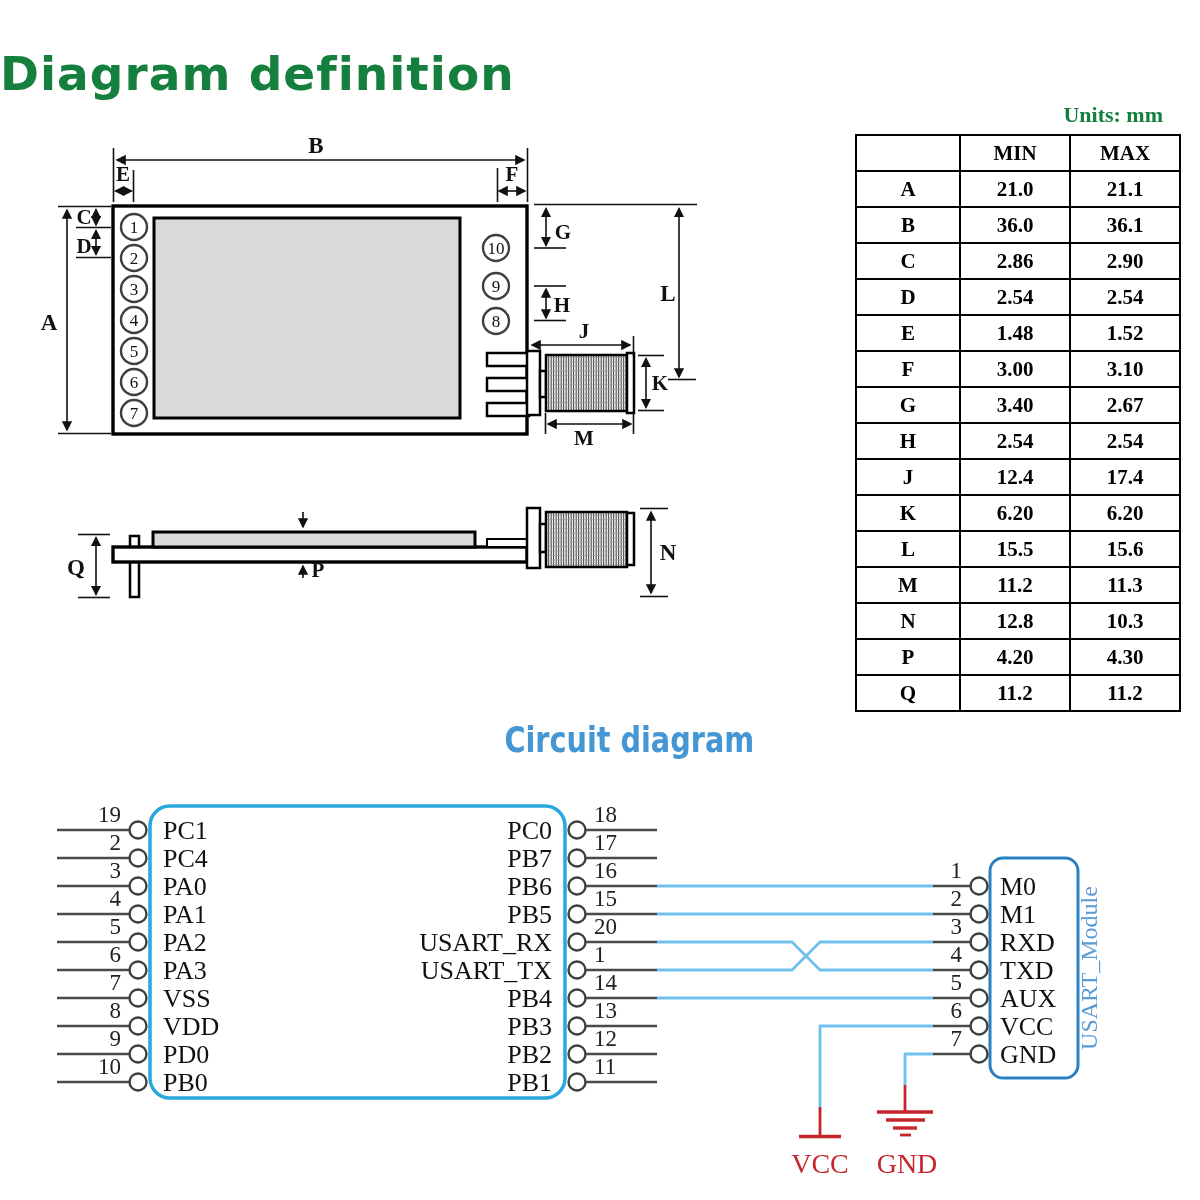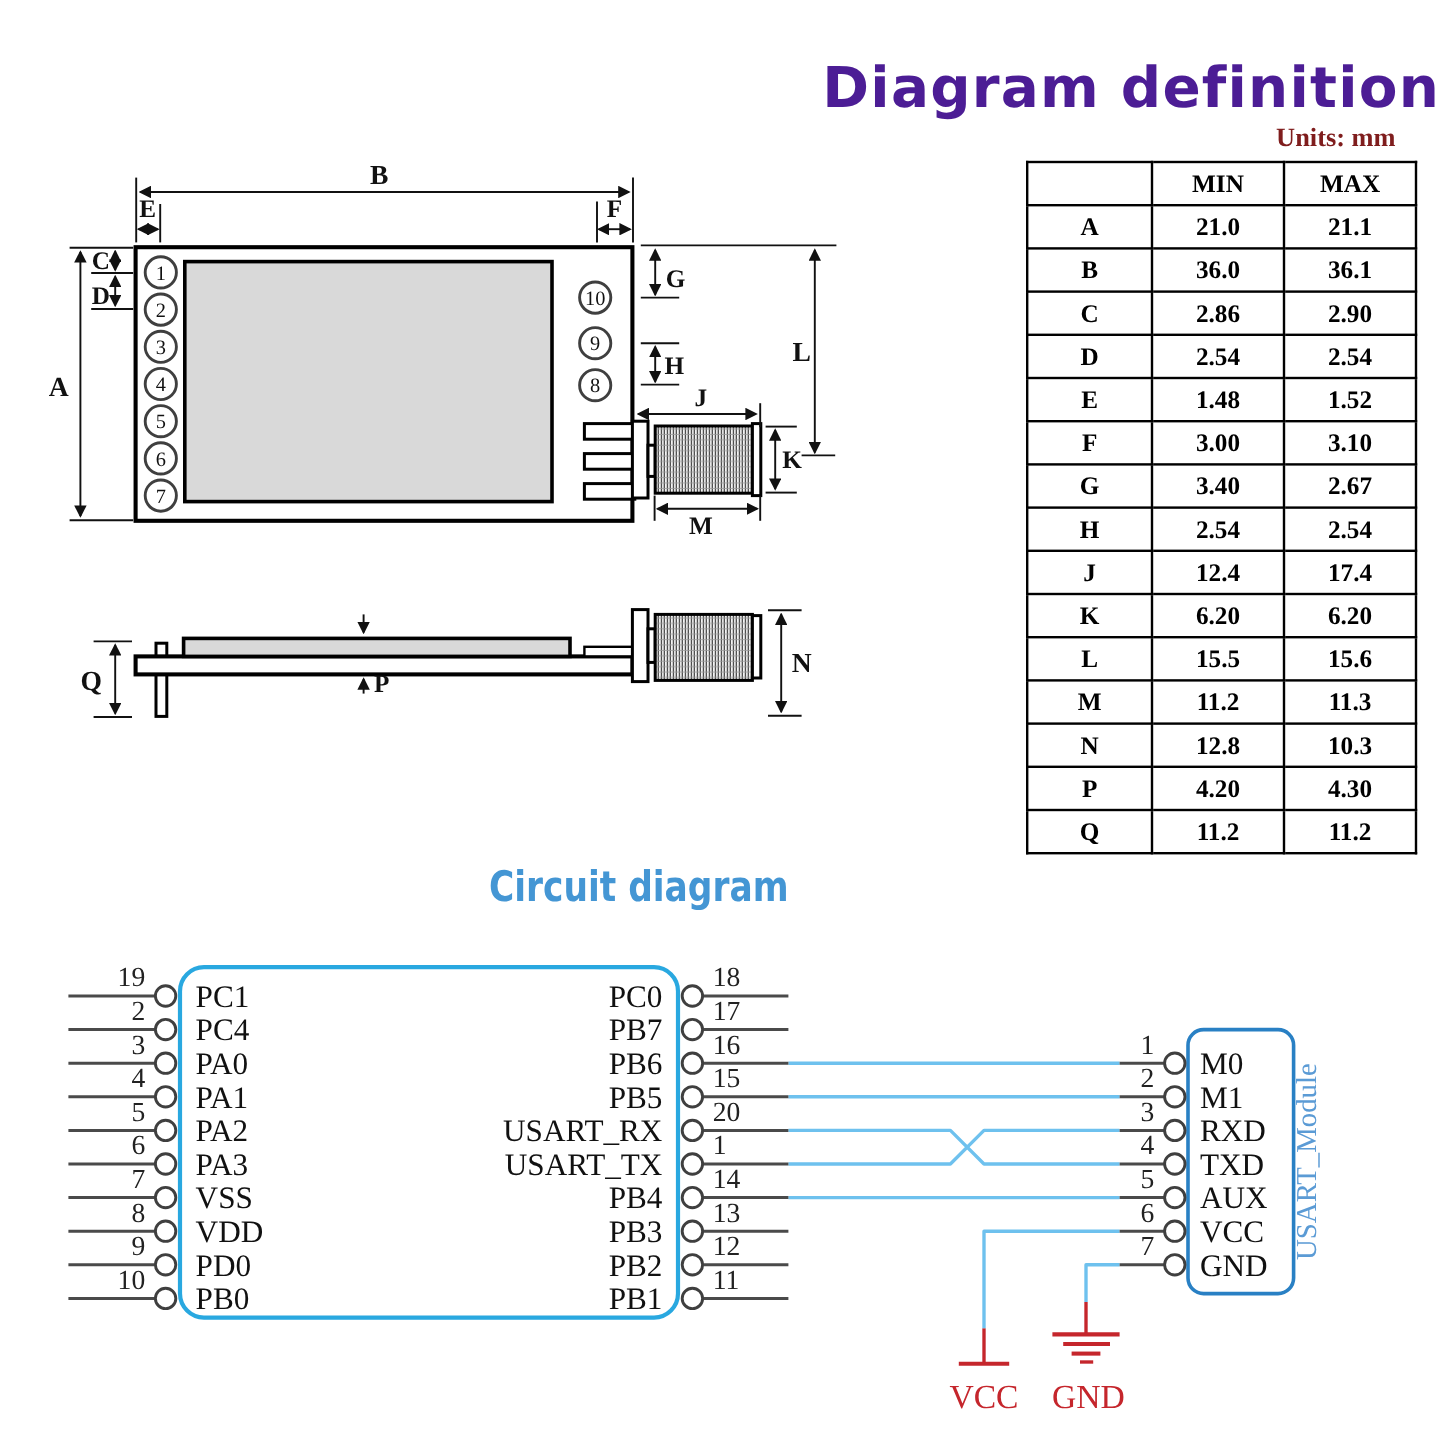--- a/index.html
+++ b/index.html
@@ -6,9 +6,9 @@
   body{width:1200px;height:1200px;position:relative;overflow:hidden;
        font-family:"Liberation Serif","DejaVu Serif",serif;}
   .abs{position:absolute;}
-  #main-title{left:0;top:46px;width:1200px;text-align:right;
+  #main-title{left:0;top:46px;width:1200px;text-align:left;
     font-family:"DejaVu Sans","Liberation Sans",sans-serif;font-weight:bold;
-    font-size:47px;color:#4c1d95;letter-spacing:1px;}
+    font-size:47px;color:#15803d;letter-spacing:1px;}
   #units-label{left:855px;top:102px;width:308px;text-align:right;
     font-weight:bold;font-size:22px;color:#7f1d1d;}
   #dim-table{position:absolute;left:855px;top:134px;border-collapse:collapse;background:#fff;}

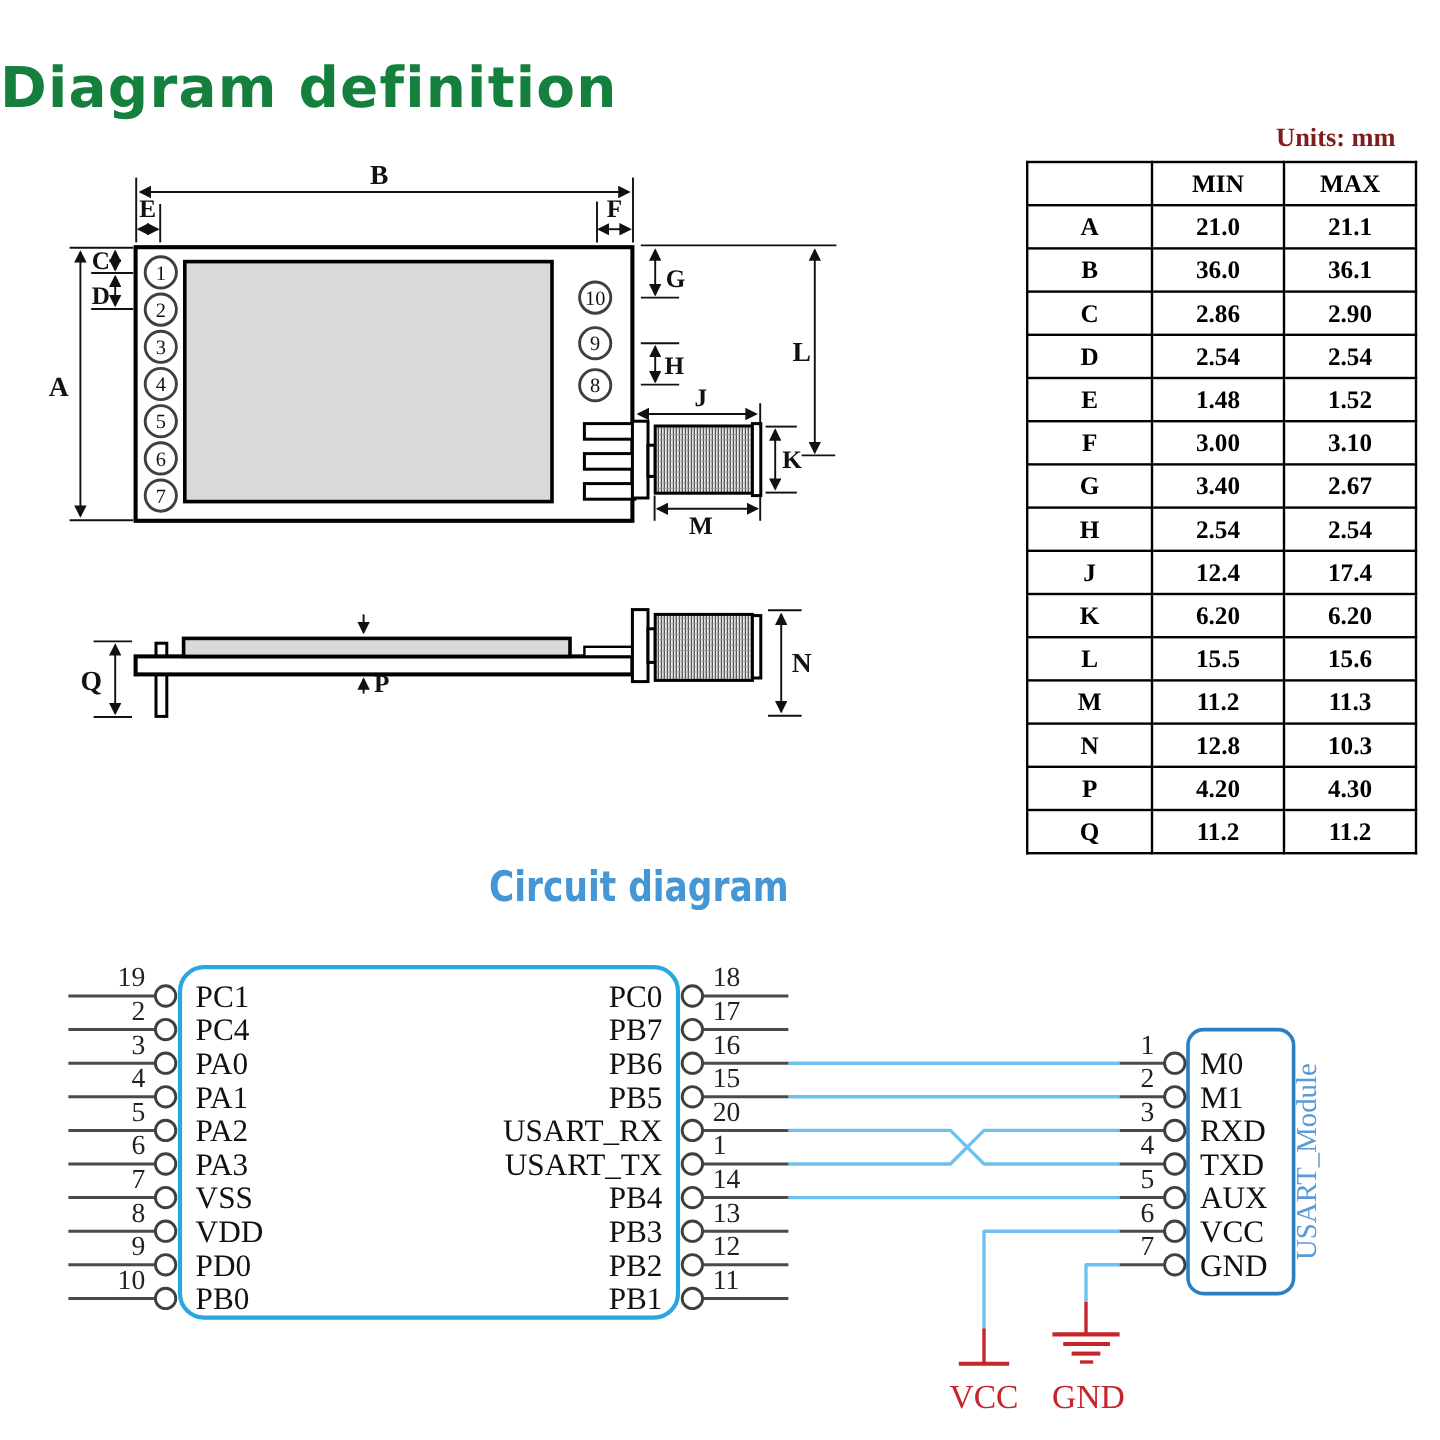--- a/index.html
+++ b/index.html
@@ -10,7 +10,7 @@
     font-family:"DejaVu Sans","Liberation Sans",sans-serif;font-weight:bold;
     font-size:47px;color:#15803d;letter-spacing:1px;}
   #units-label{left:855px;top:102px;width:308px;text-align:right;
-    font-weight:bold;font-size:22px;color:#7f1d1d;}
+    font-weight:bold;font-size:22px;color:#15803d;}
   #dim-table{position:absolute;left:855px;top:134px;border-collapse:collapse;background:#fff;}
   #dim-table td,#dim-table th{border:2px solid #000;text-align:center;vertical-align:middle;
     font-weight:bold;font-size:21px;padding:2px;font-family:"Liberation Serif","DejaVu Serif",serif;}

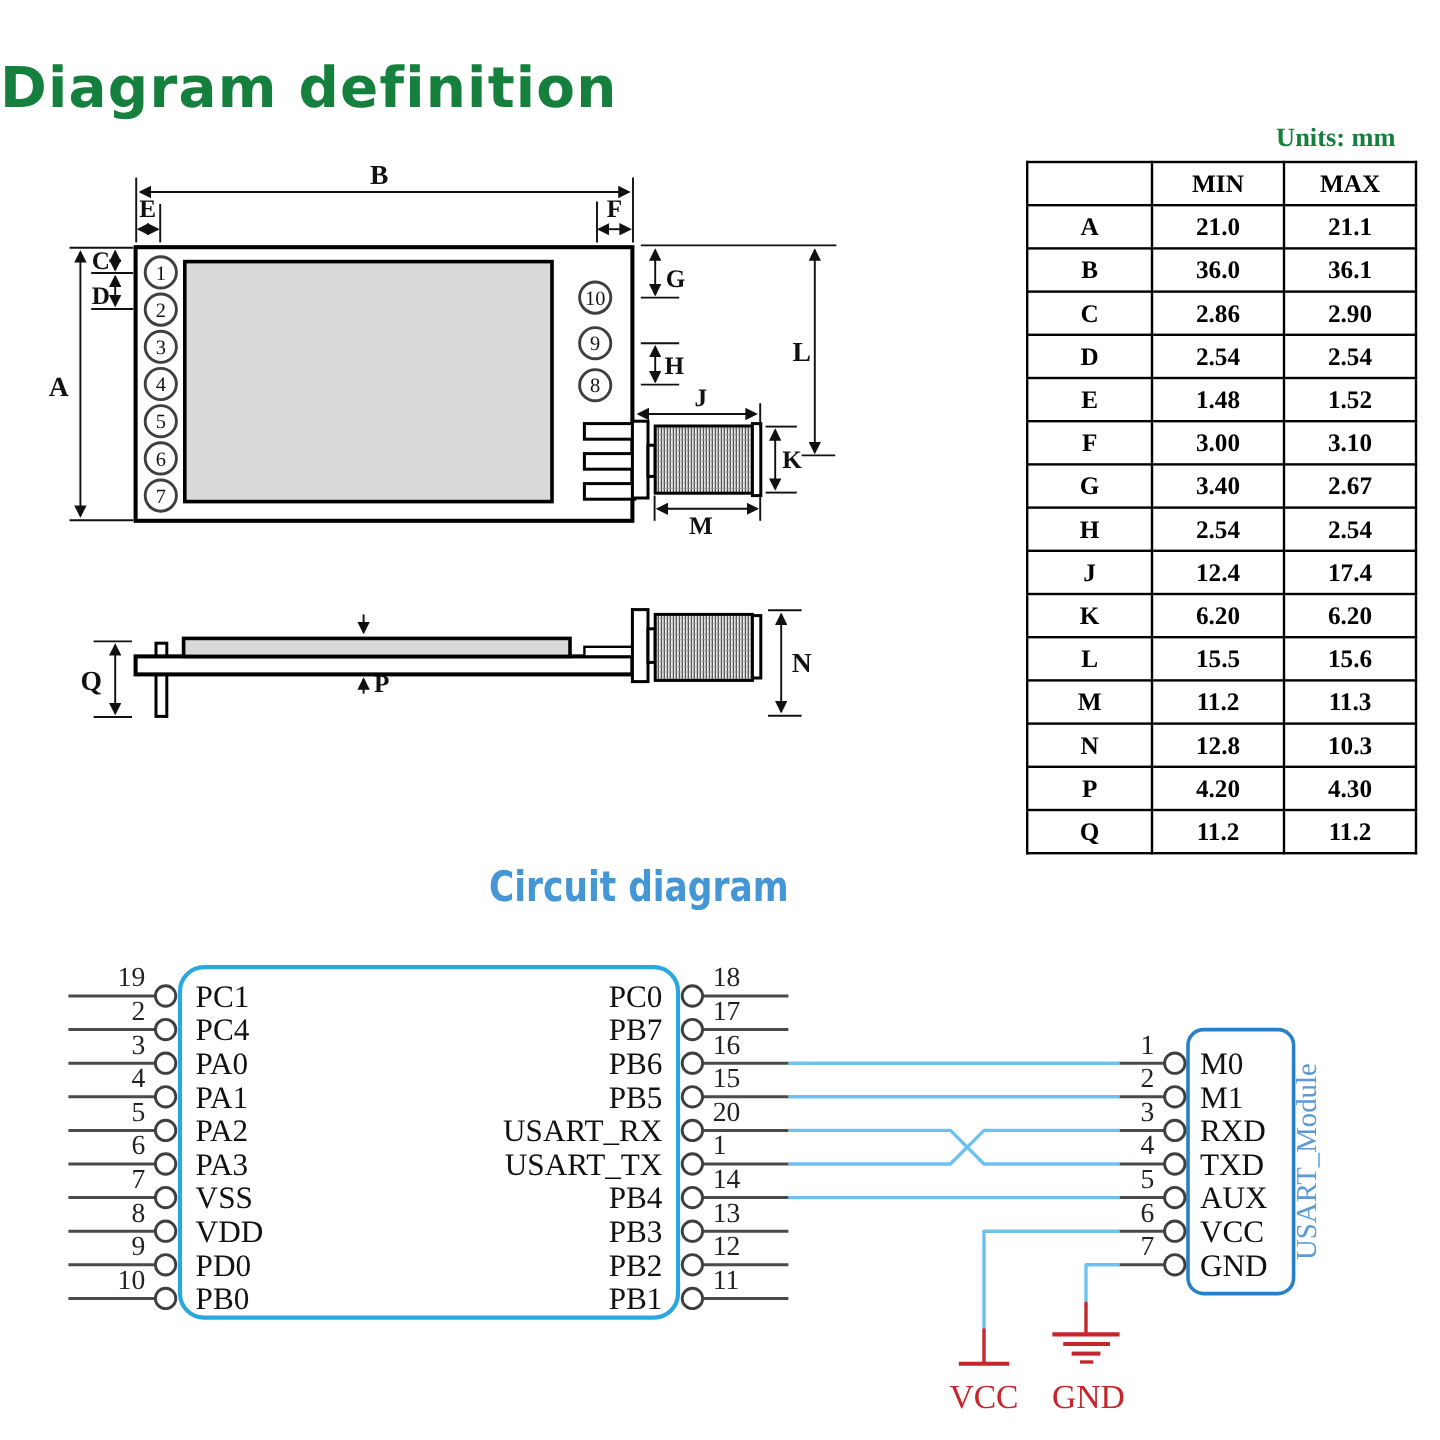--- a/index.html
+++ b/index.html
@@ -17,7 +17,7 @@
   #dim-table th{height:30px;}
   #dim-table td{height:30px;}
   .c-lab{width:98px;}  .c-min{width:104px;}  .c-max{width:104px;margin-top:19px;}
-  #circuit-heading{left:380px;top:720px;width:402px;text-align:left;}
+  #circuit-heading{left:380px;top:720px;width:402px;text-align:right;}
   #circuit-heading span{display:inline-block;
     font-family:"DejaVu Sans","Liberation Sans",sans-serif;font-weight:bold;
     font-size:35px;color:#4496d4;transform:scaleX(0.82);transform-origin:center;}

